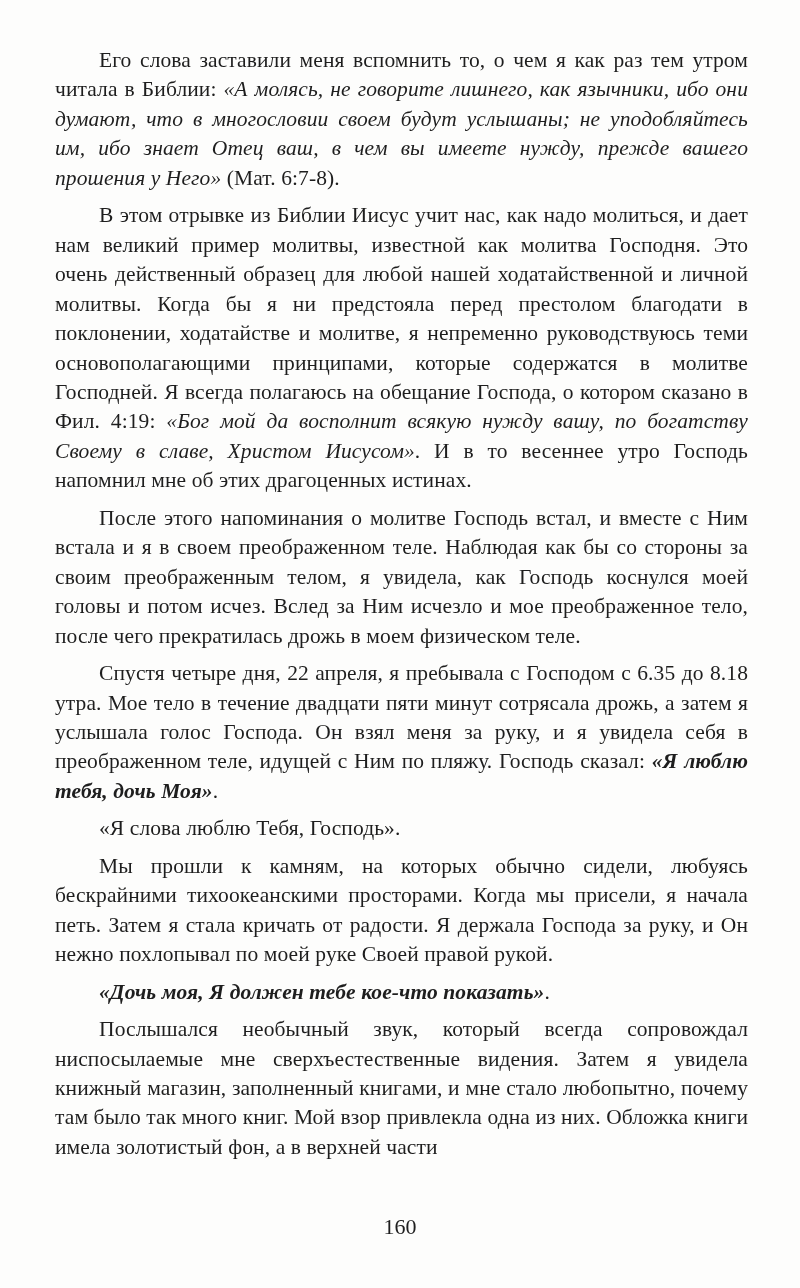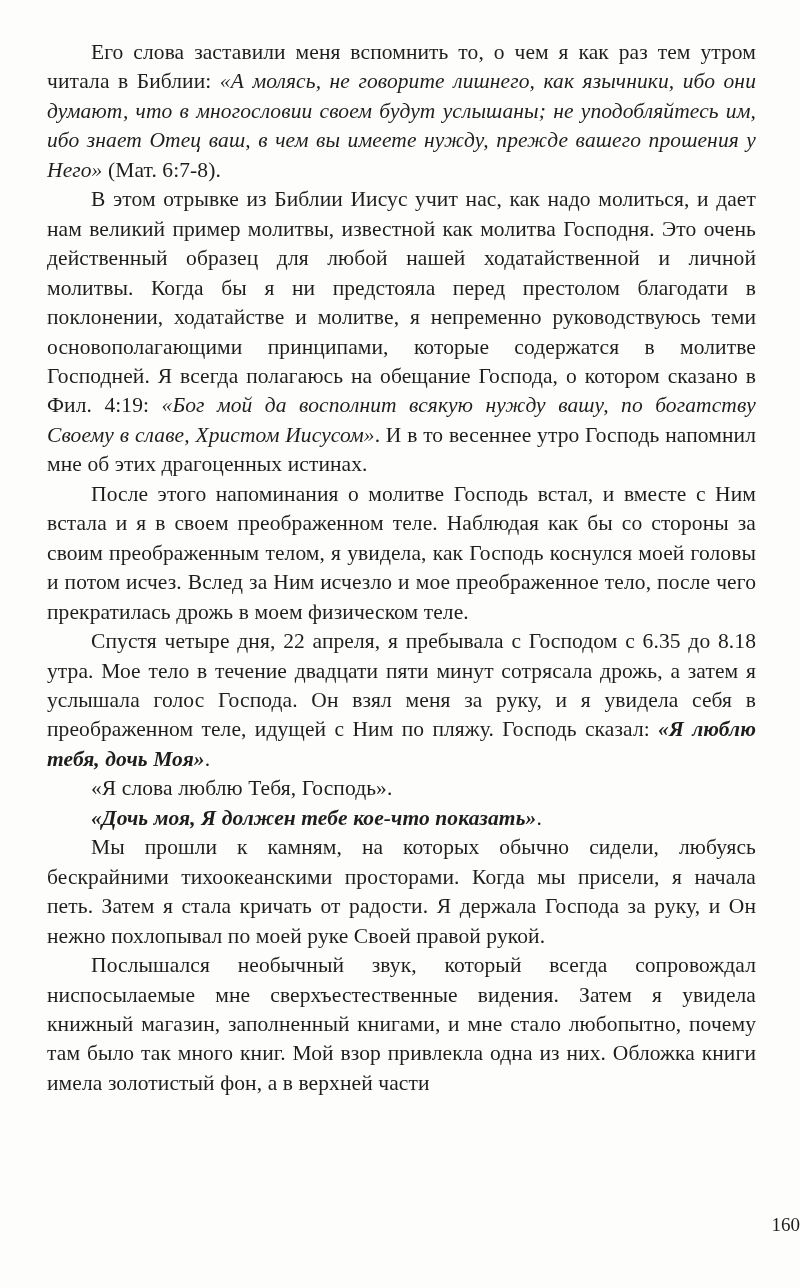--- a/index.html
+++ b/index.html
@@ -35,7 +35,7 @@
     letter-spacing:0.1px;
   }
   .para{
-    margin:0;
+    margin:8px;
     padding:0;
     text-indent:44px;
   }

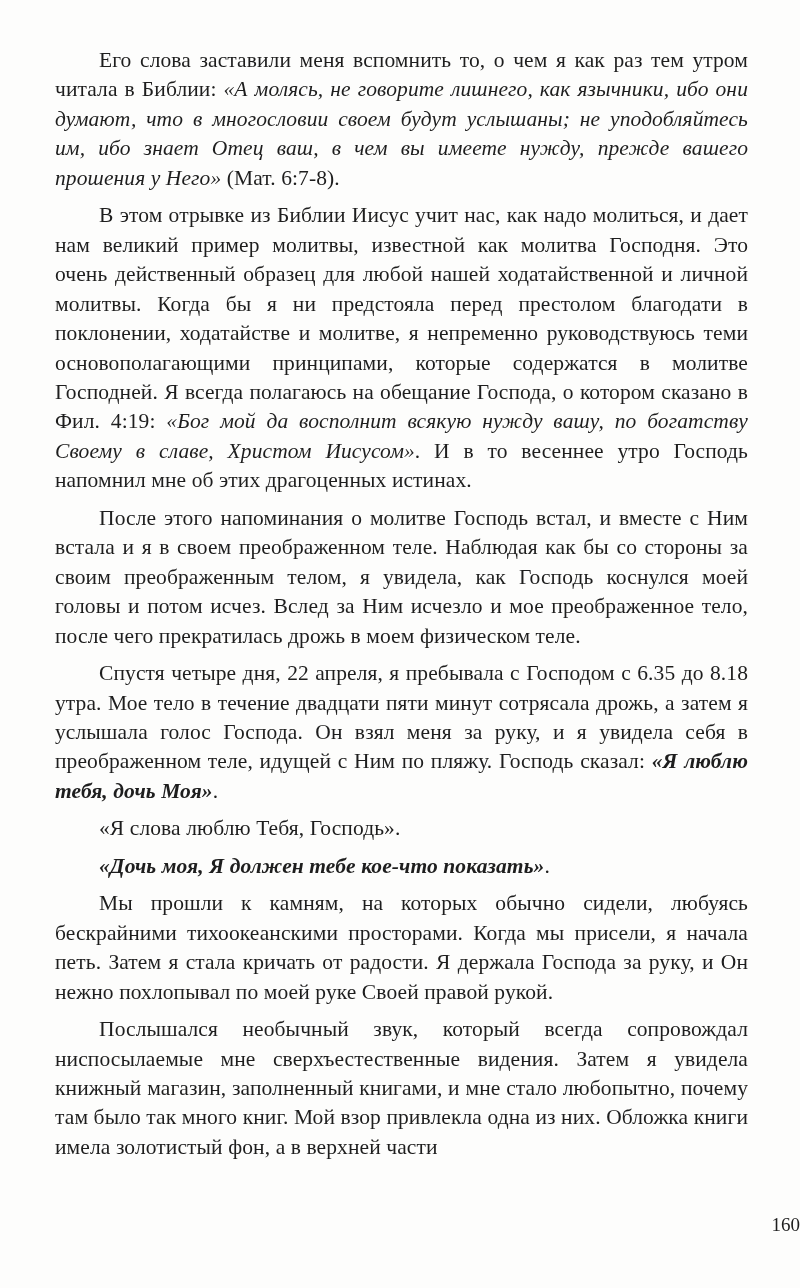--- a/index.html
+++ b/index.html
@@ -79,8 +79,8 @@
       <p class="para"><span class="seg-normal">После этого напоминания о молитве Господь встал, и вместе с Ним встала и я в своем преображенном теле. Наблюдая как бы со стороны за своим преображенным телом, я увидела, как Господь коснулся моей головы и потом исчез. Вслед за Ним исчезло и мое преображенное тело, после чего прекратилась дрожь в моем физическом теле.</span></p>
       <p class="para"><span class="seg-normal">Спустя четыре дня, 22 апреля, я пребывала с Господом с 6.35 до 8.18 утра. Мое тело в течение двадцати пяти минут сотрясала дрожь, а затем я услышала голос Господа. Он взял меня за руку, и я увидела себя в преображенном теле, идущей с Ним по пляжу. Господь сказал: </span><span class="seg-bold-italic">«Я люблю тебя, дочь Моя»</span><span class="seg-normal">.</span></p>
       <p class="para"><span class="seg-normal">«Я слова люблю Тебя, Господь».</span></p>
+      <p class="para"><span class="seg-normal">Мы прошли к камням, на которых обычно сидели, любуясь бескрайними тихоокеанскими просторами. Когда мы присели, я начала петь. Затем я стала кричать от радости. Я держала Господа за руку, и Он нежно похлопывал по моей руке Своей правой рукой.</span></p>
       <p class="para"><span class="seg-bold-italic">«Дочь моя, Я должен тебе кое-что показать»</span><span class="seg-normal">.</span></p>
-      <p class="para"><span class="seg-normal">Мы прошли к камням, на которых обычно сидели, любуясь бескрайними тихоокеанскими просторами. Когда мы присели, я начала петь. Затем я стала кричать от радости. Я держала Господа за руку, и Он нежно похлопывал по моей руке Своей правой рукой.</span></p>
       <p class="para"><span class="seg-normal">Послышался необычный звук, который всегда сопровождал ниспосылаемые мне сверхъестественные видения. Затем я увидела книжный магазин, заполненный книгами, и мне стало любопытно, почему там было так много книг. Мой взор привлекла одна из них. Обложка книги имела золотистый фон, а в верхней части</span></p>
     </main>
   <div class="page-number">160</div>

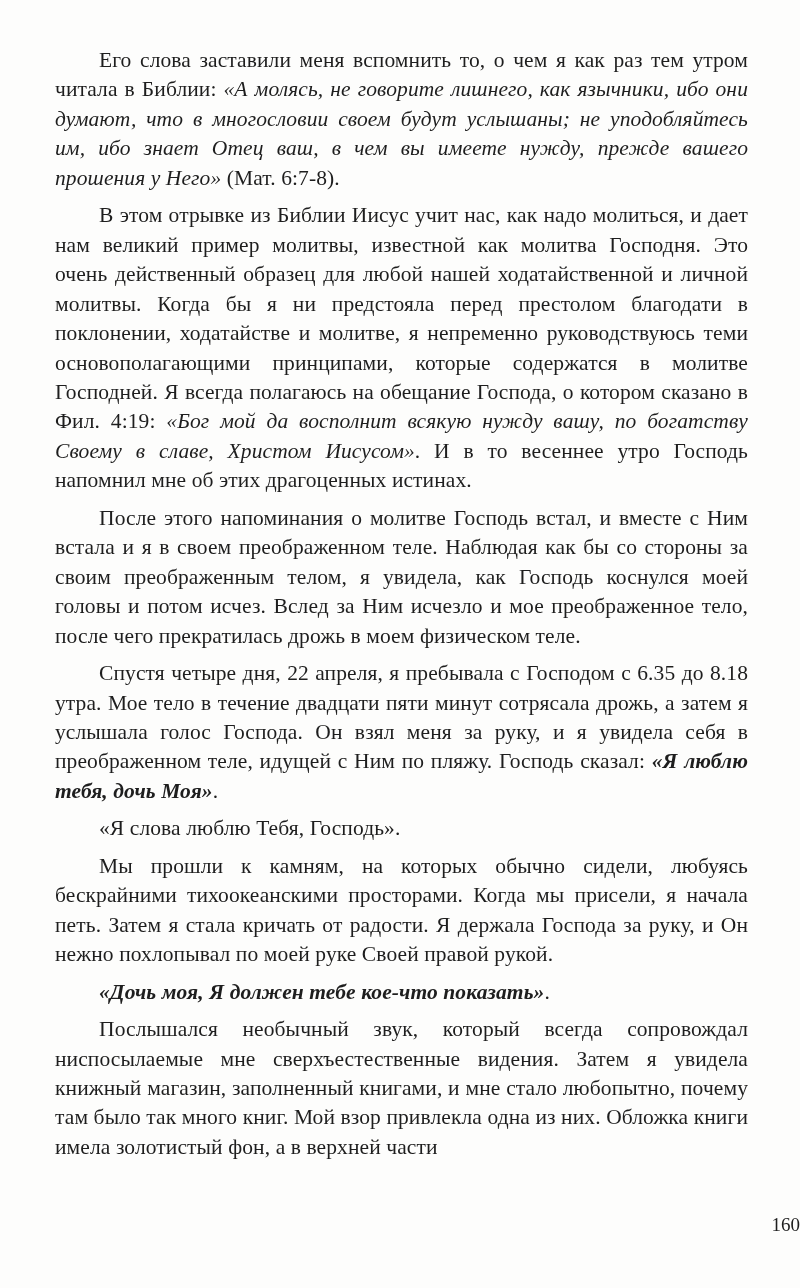--- a/index.html
+++ b/index.html
@@ -64,8 +64,8 @@
     left:0;
     right:0;
     top:1214px;
-    text-align:right;
-    font-size:19px;
+    text-align:center;
+    font-size:22px;
     color:var(--ink);
   }
 </style>

